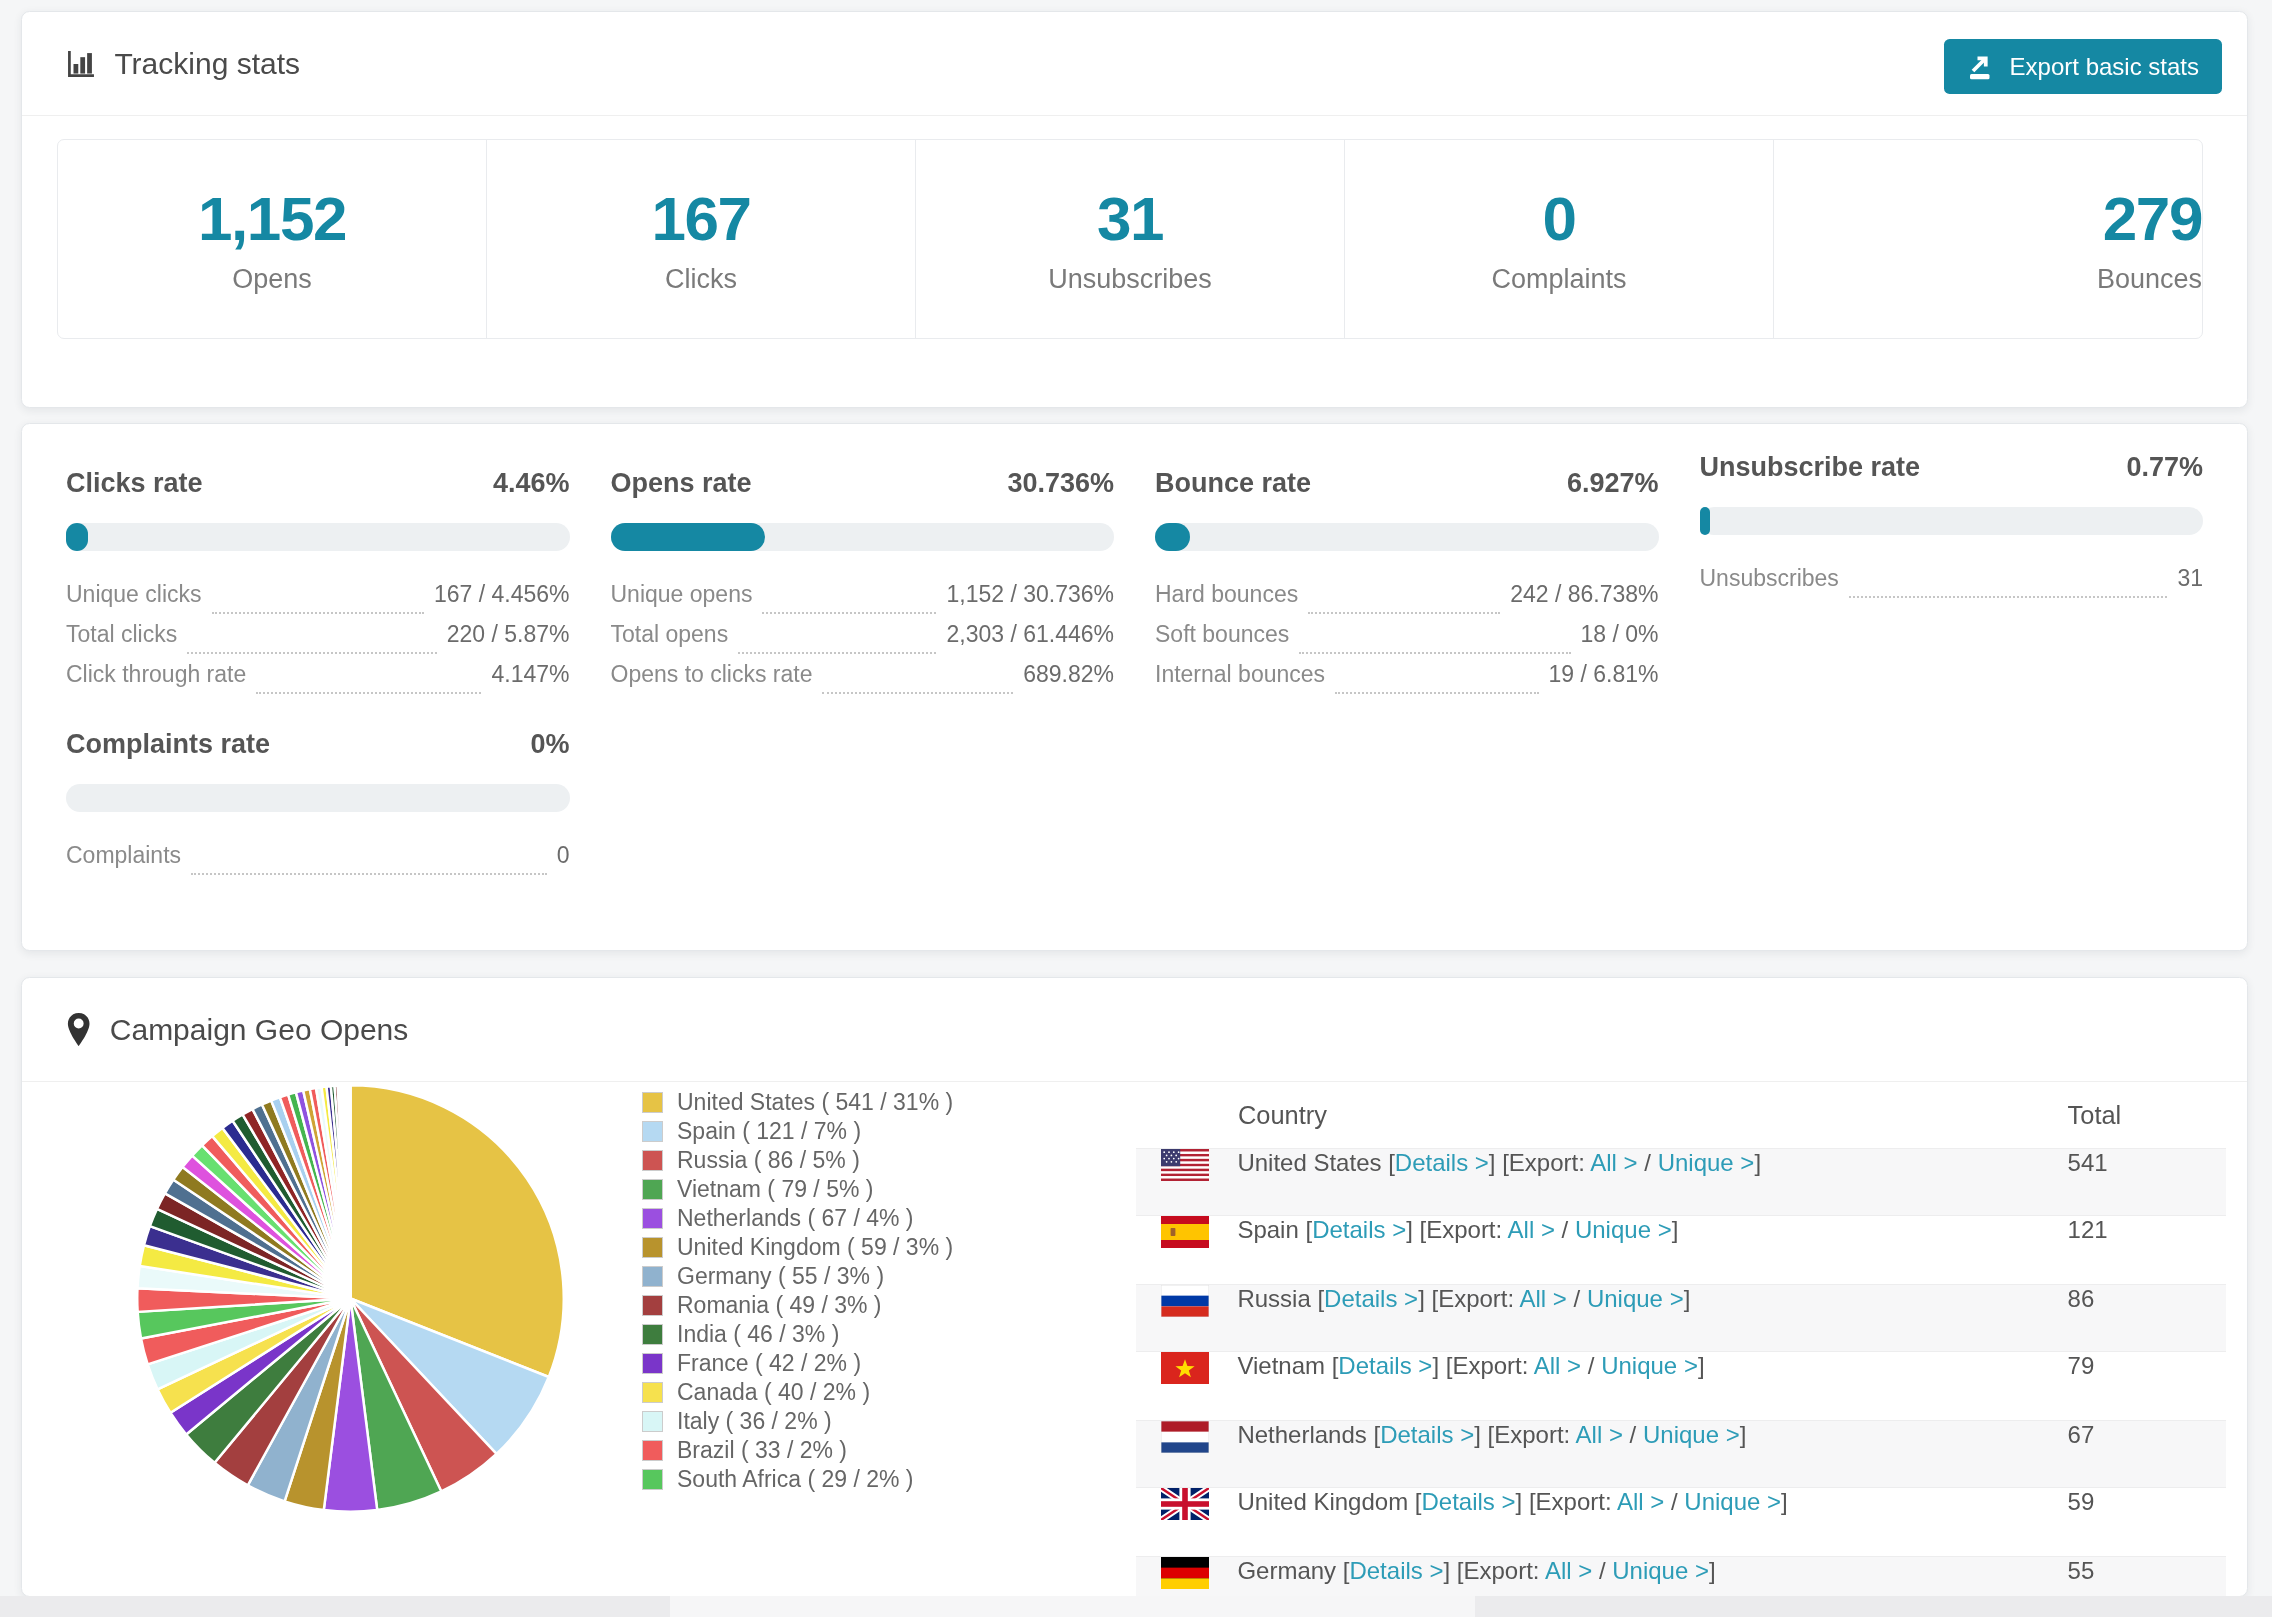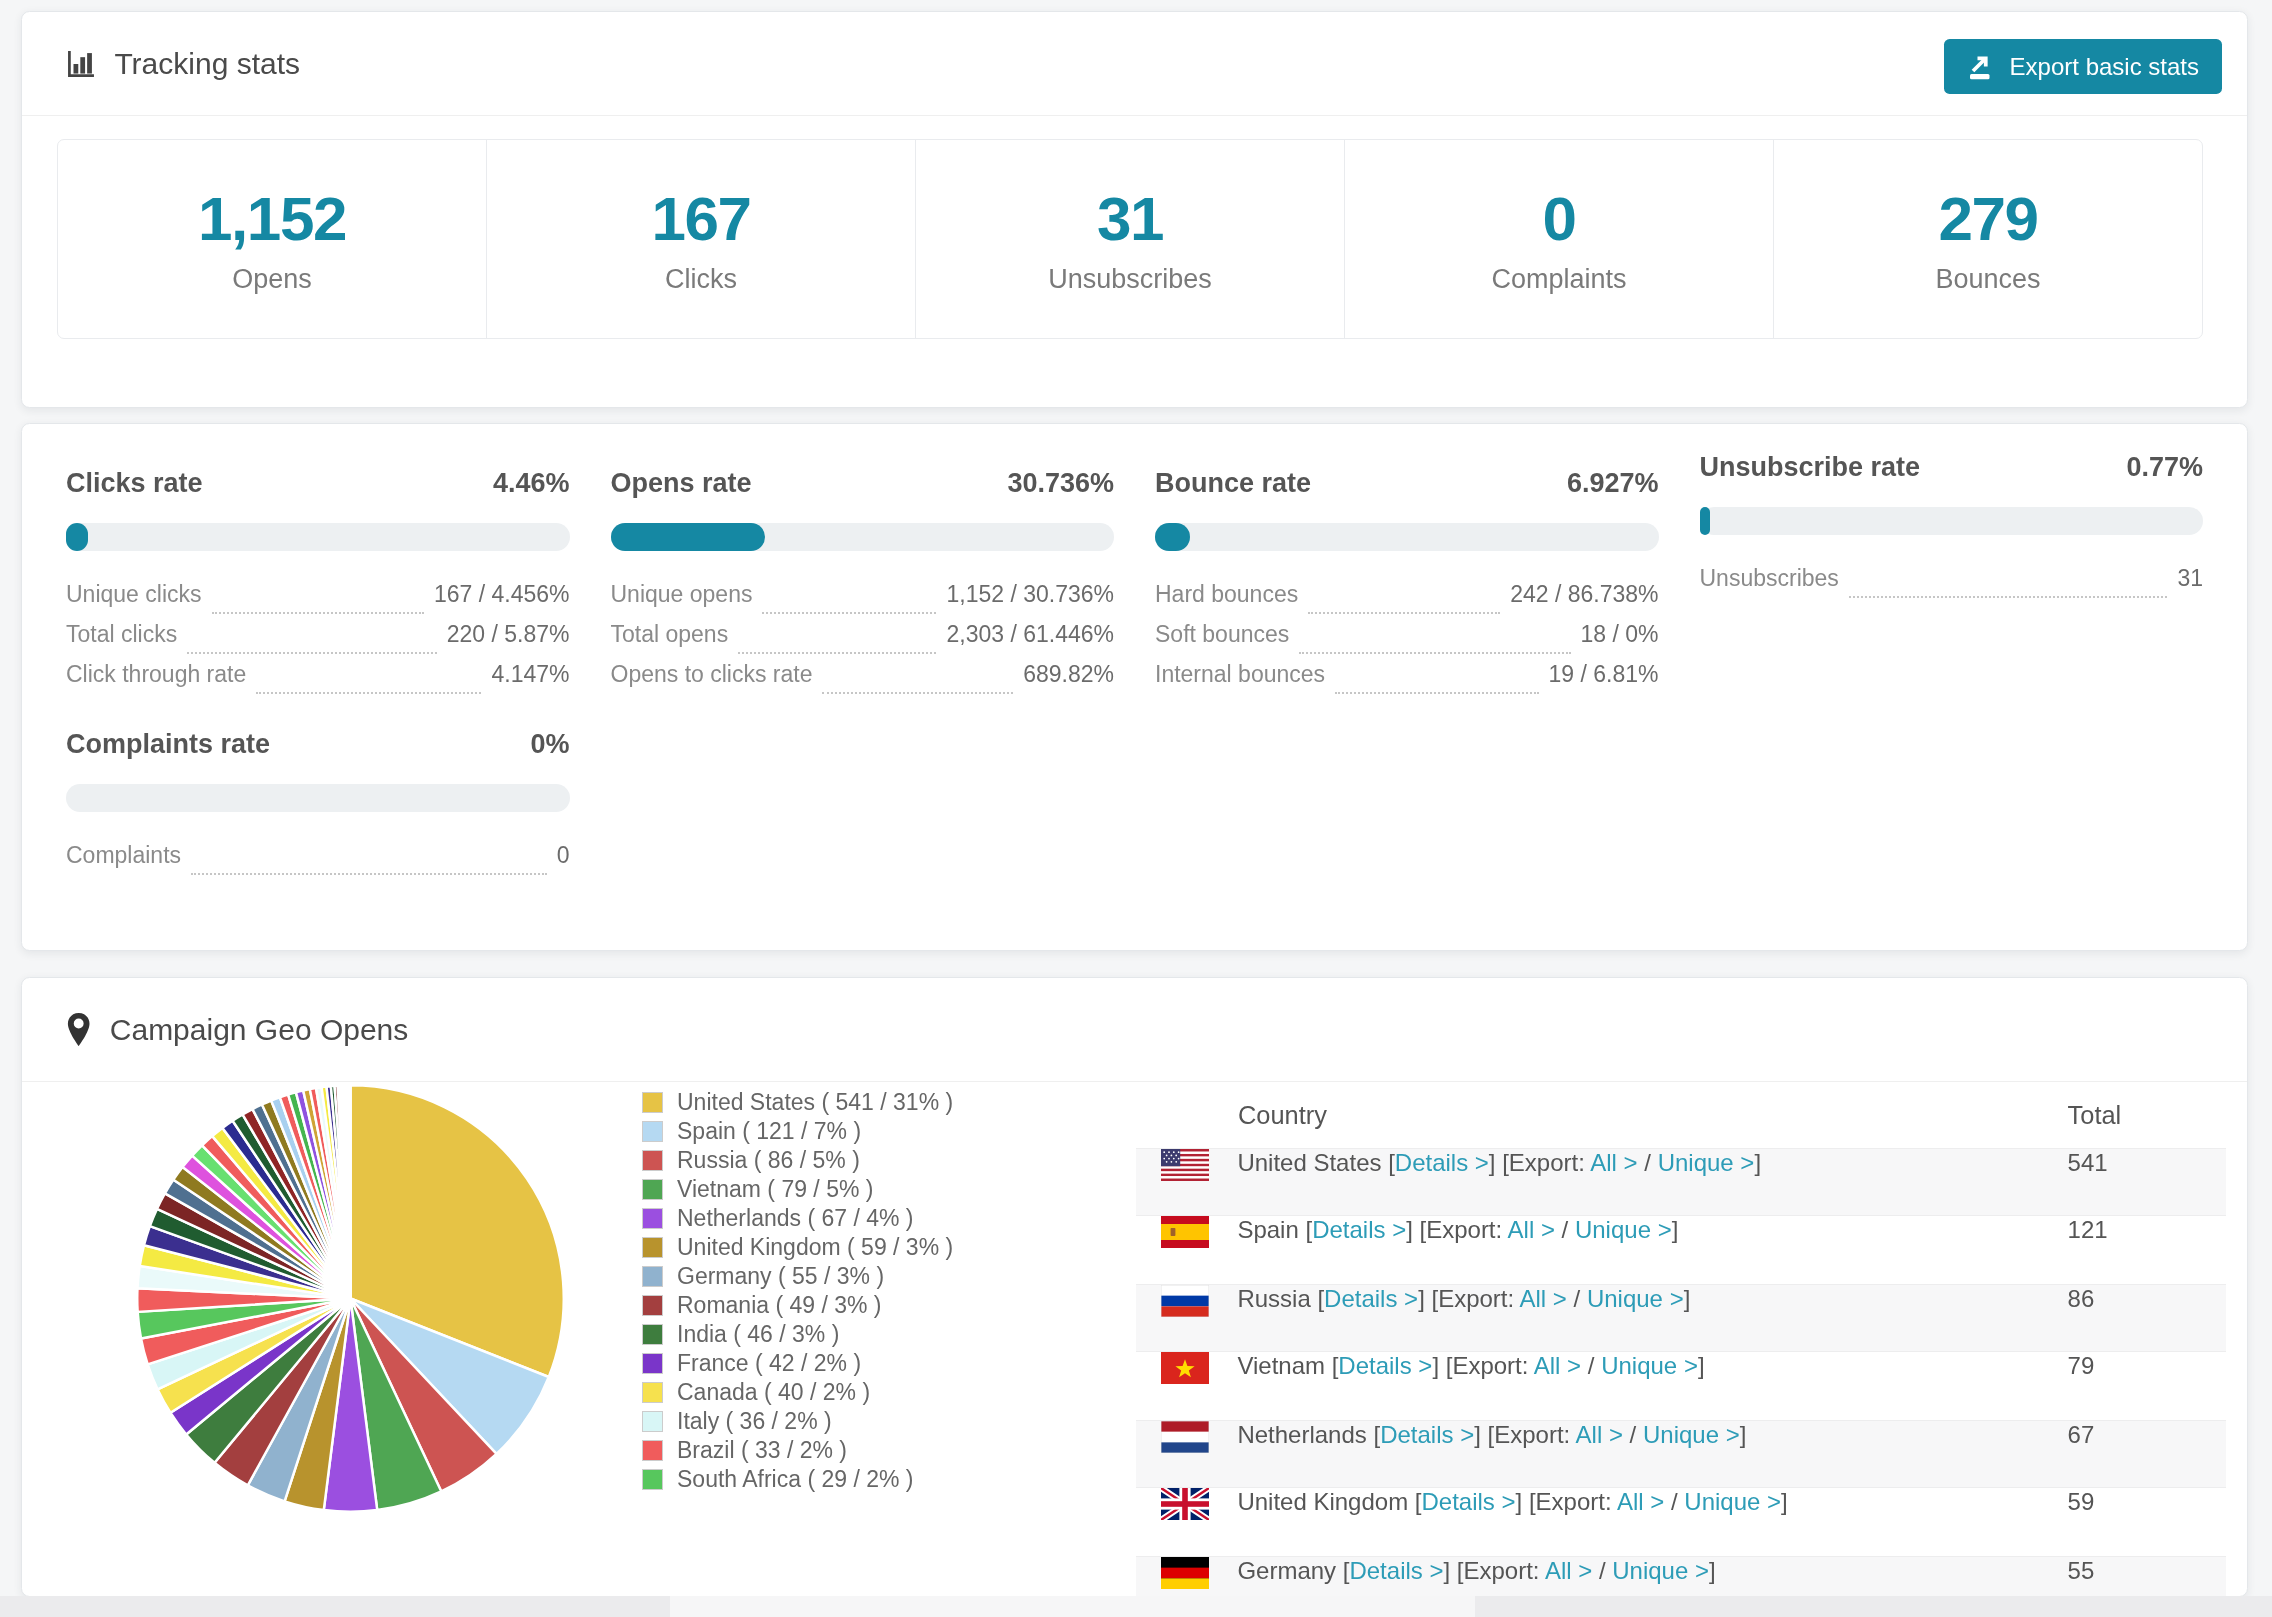--- a/index.html
+++ b/index.html
@@ -36,7 +36,7 @@
     border:1.4px solid #e9ebee; border-radius:7px; display:flex; background:#fff;
   }
   .stat { flex:1; display:flex; flex-direction:column; align-items:center; justify-content:center; border-right:1.4px solid #e9ebee; }
-  .stat:last-child { border-right:none; }
+  .stat:last-child { border-right:none;align-items:flex-end; }
   .stat-value { font-size:62px; font-weight:700; color:#1588a3; letter-spacing:-1.4px; }
   .stat-label { font-size:27px; color:#7a7a7a; margin-top:10px; }
 

